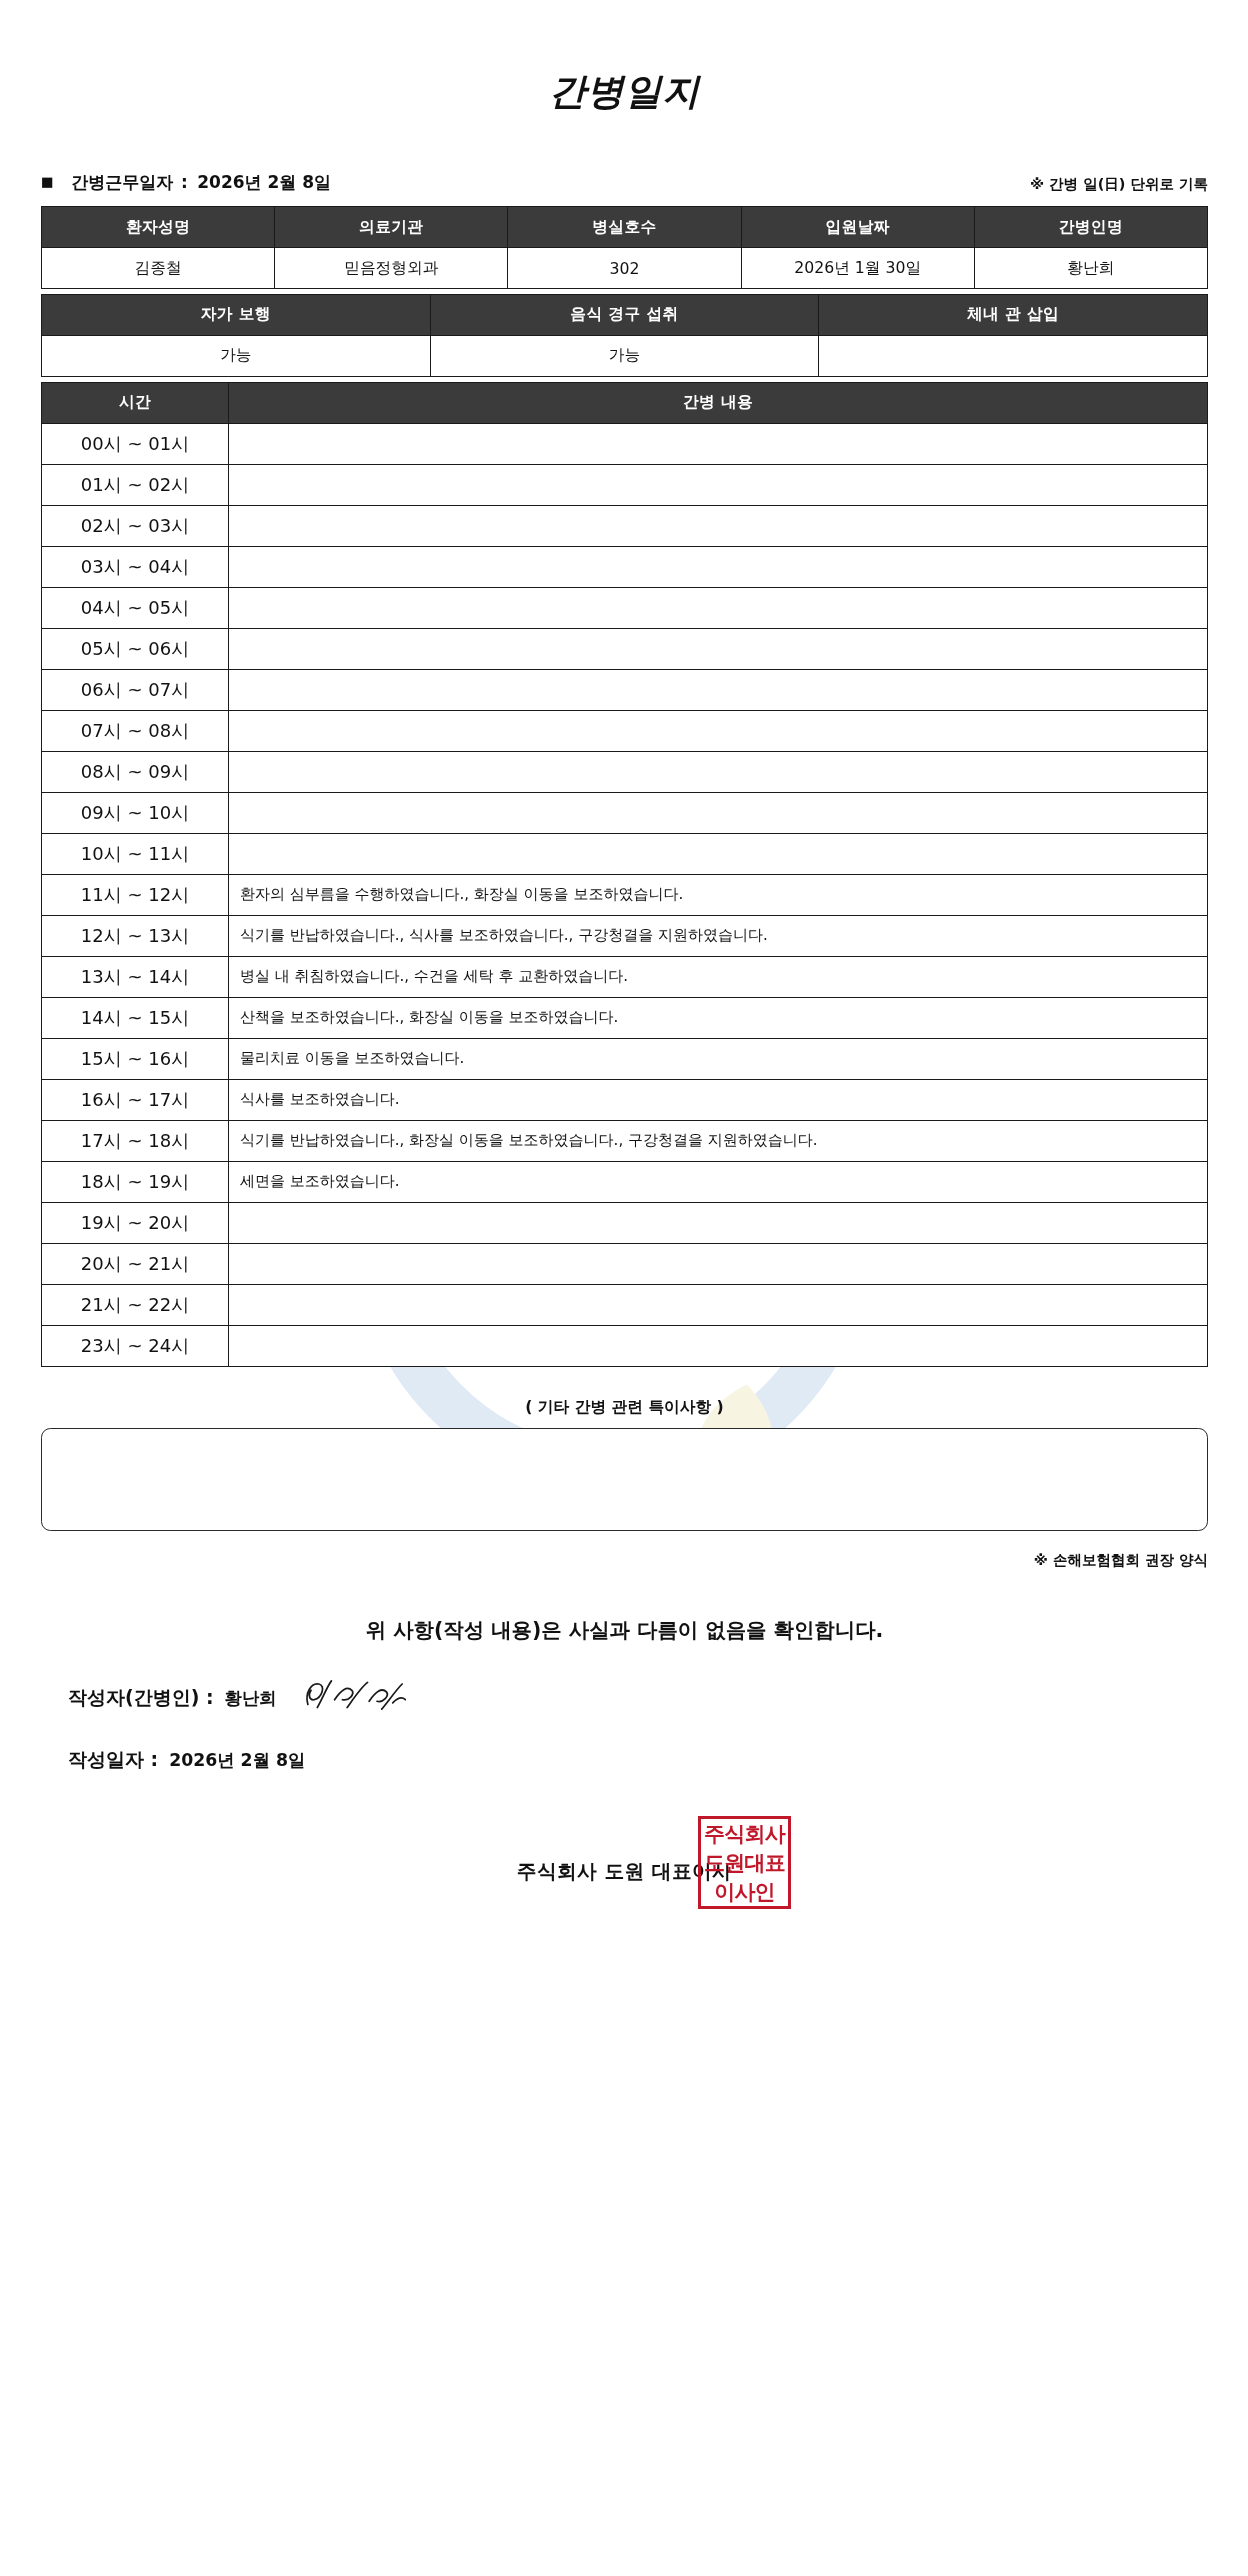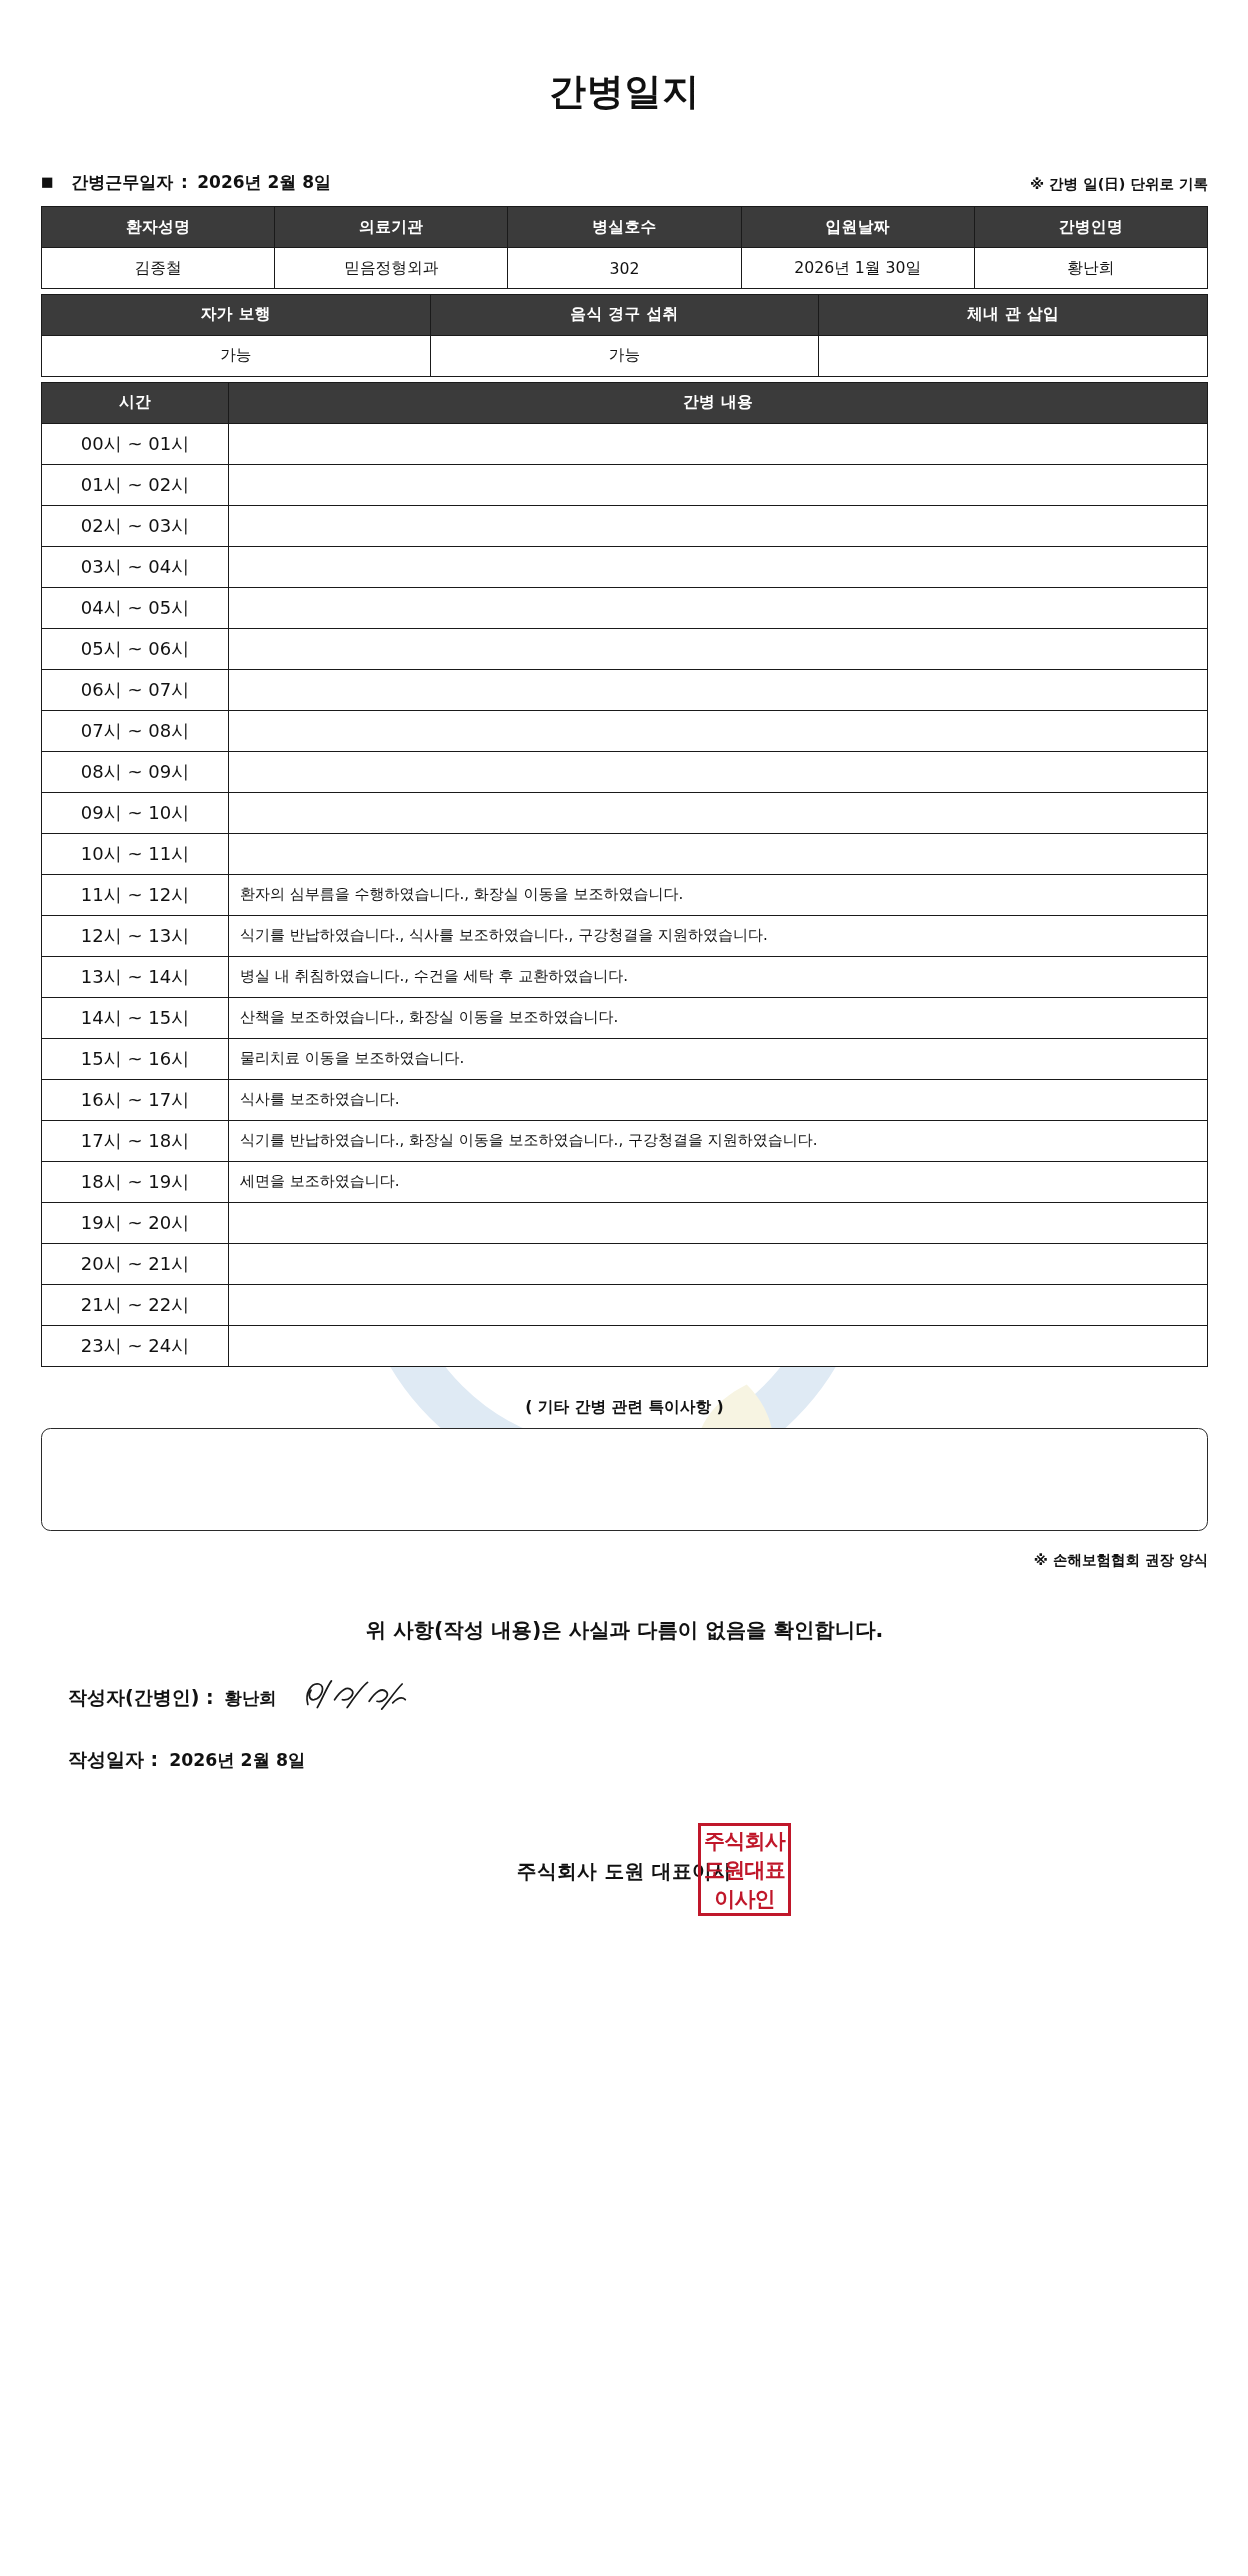--- a/index.html
+++ b/index.html
@@ -43,6 +43,7 @@
     letter-spacing: 0.8px;
     margin: 72px 0 0 0;
     line-height: 1.1;
+    font-style: italic;
   }
 
   .meta-row {

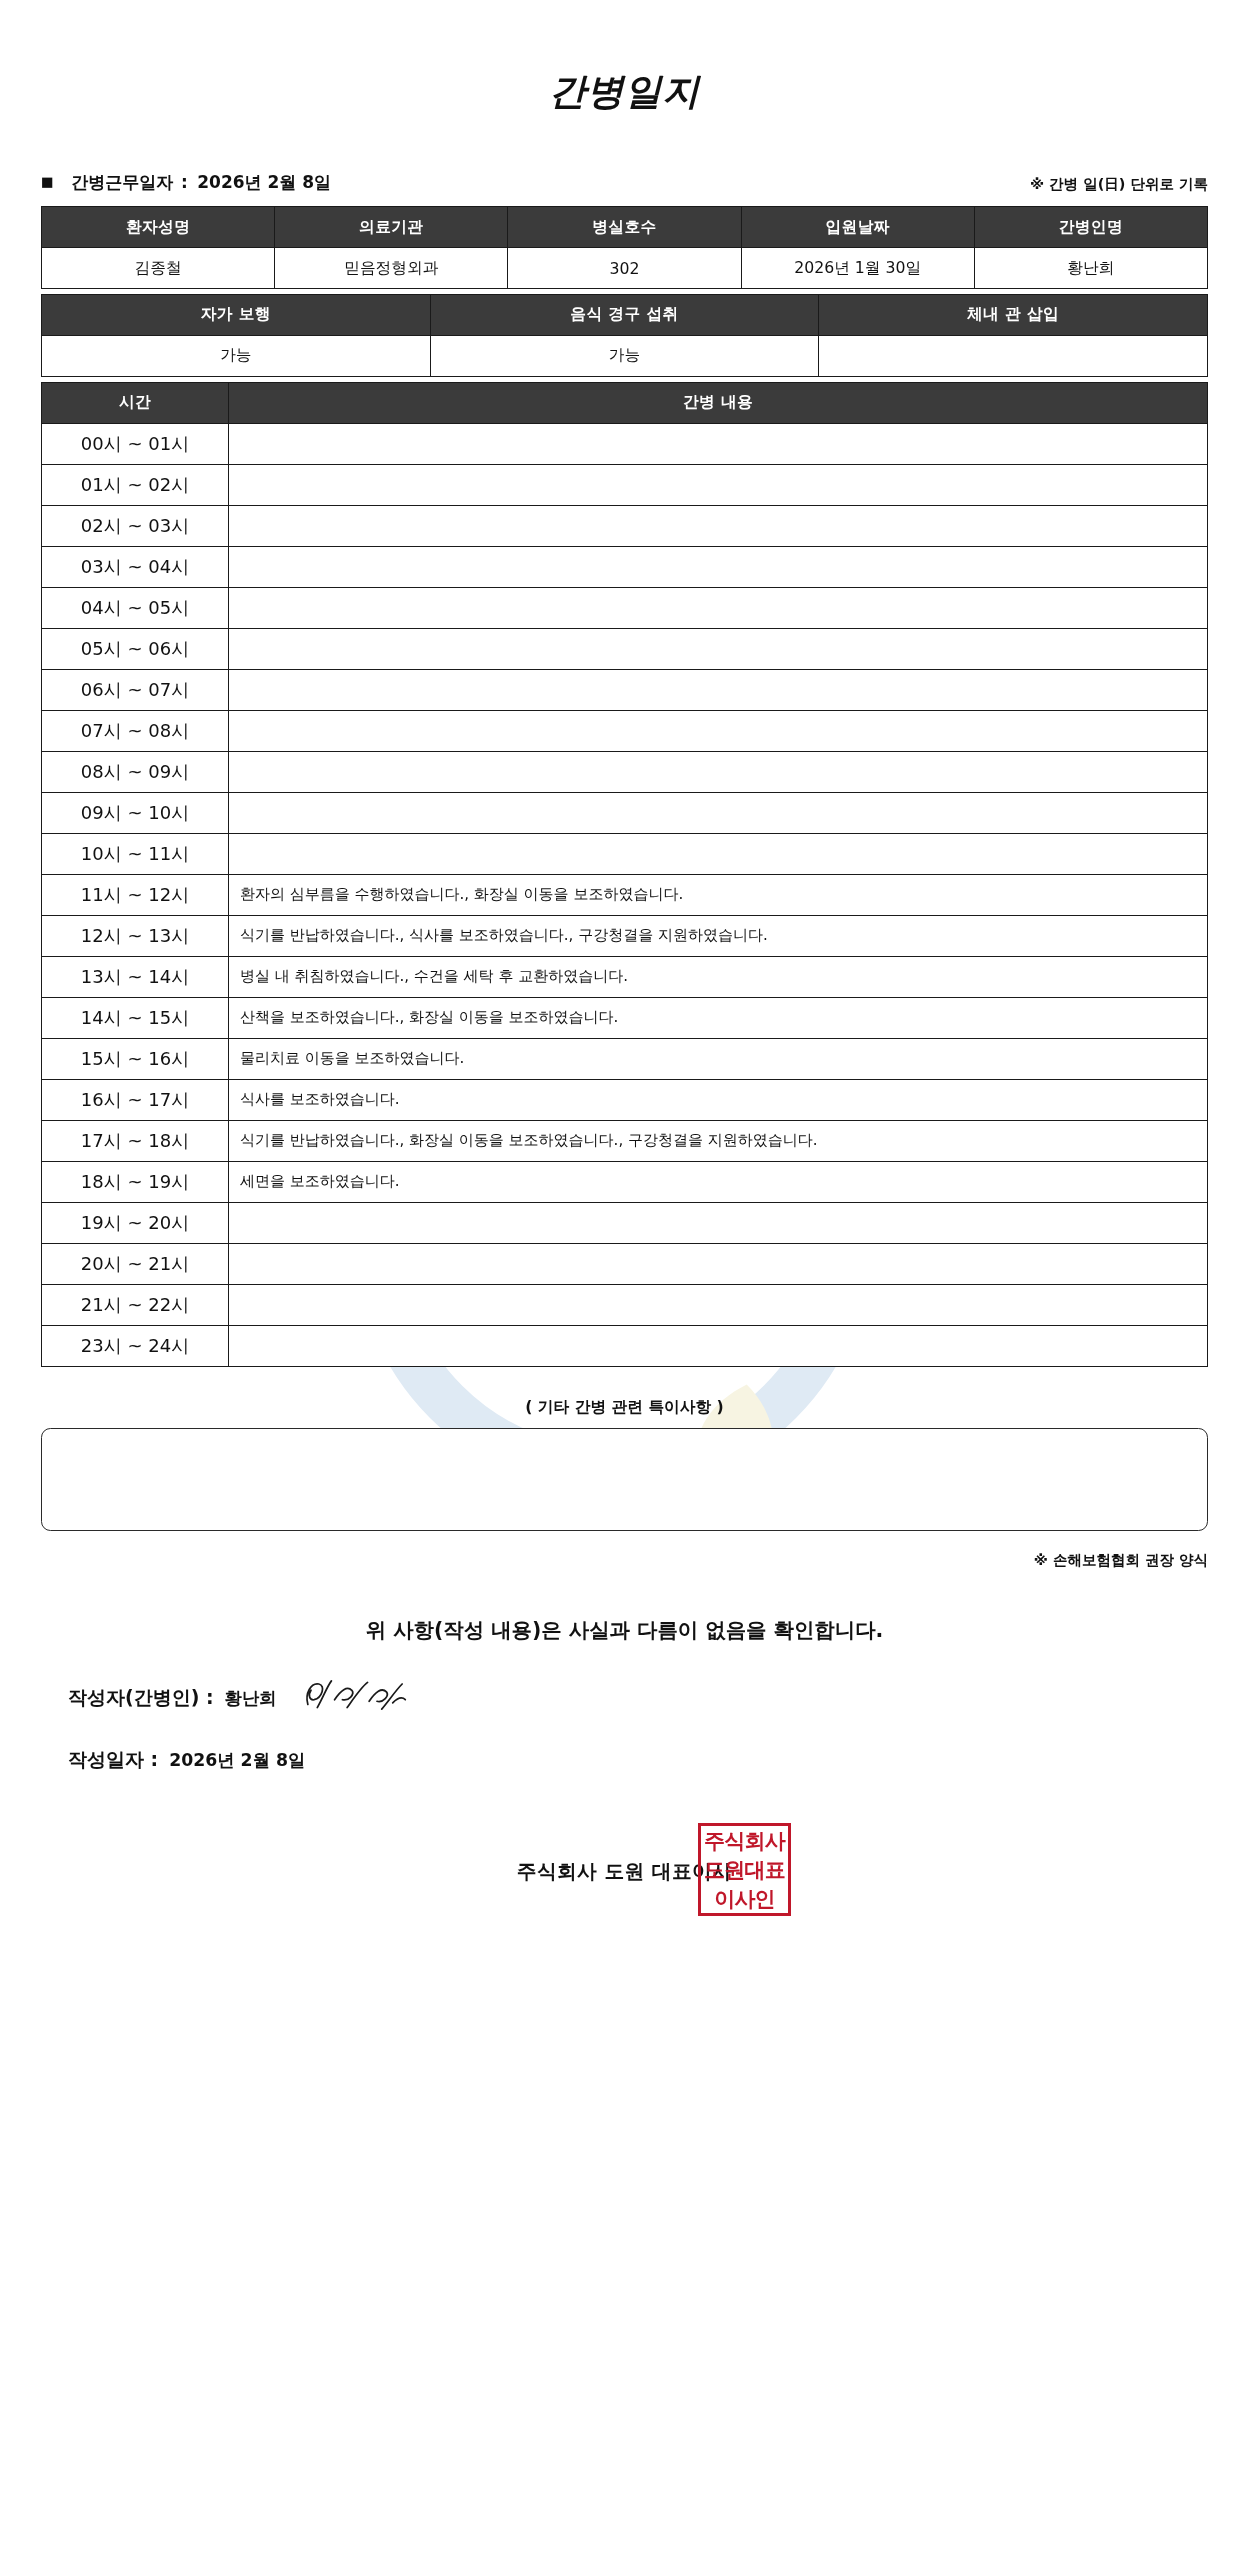--- a/index.html
+++ b/index.html
@@ -176,7 +176,7 @@
   .stamp {
     position: absolute;
     left: 657px;
-    top: 11px;
+    top: 4px;
     width: 93px;
     height: 93px;
     border: 3.9px solid #c0172a;

